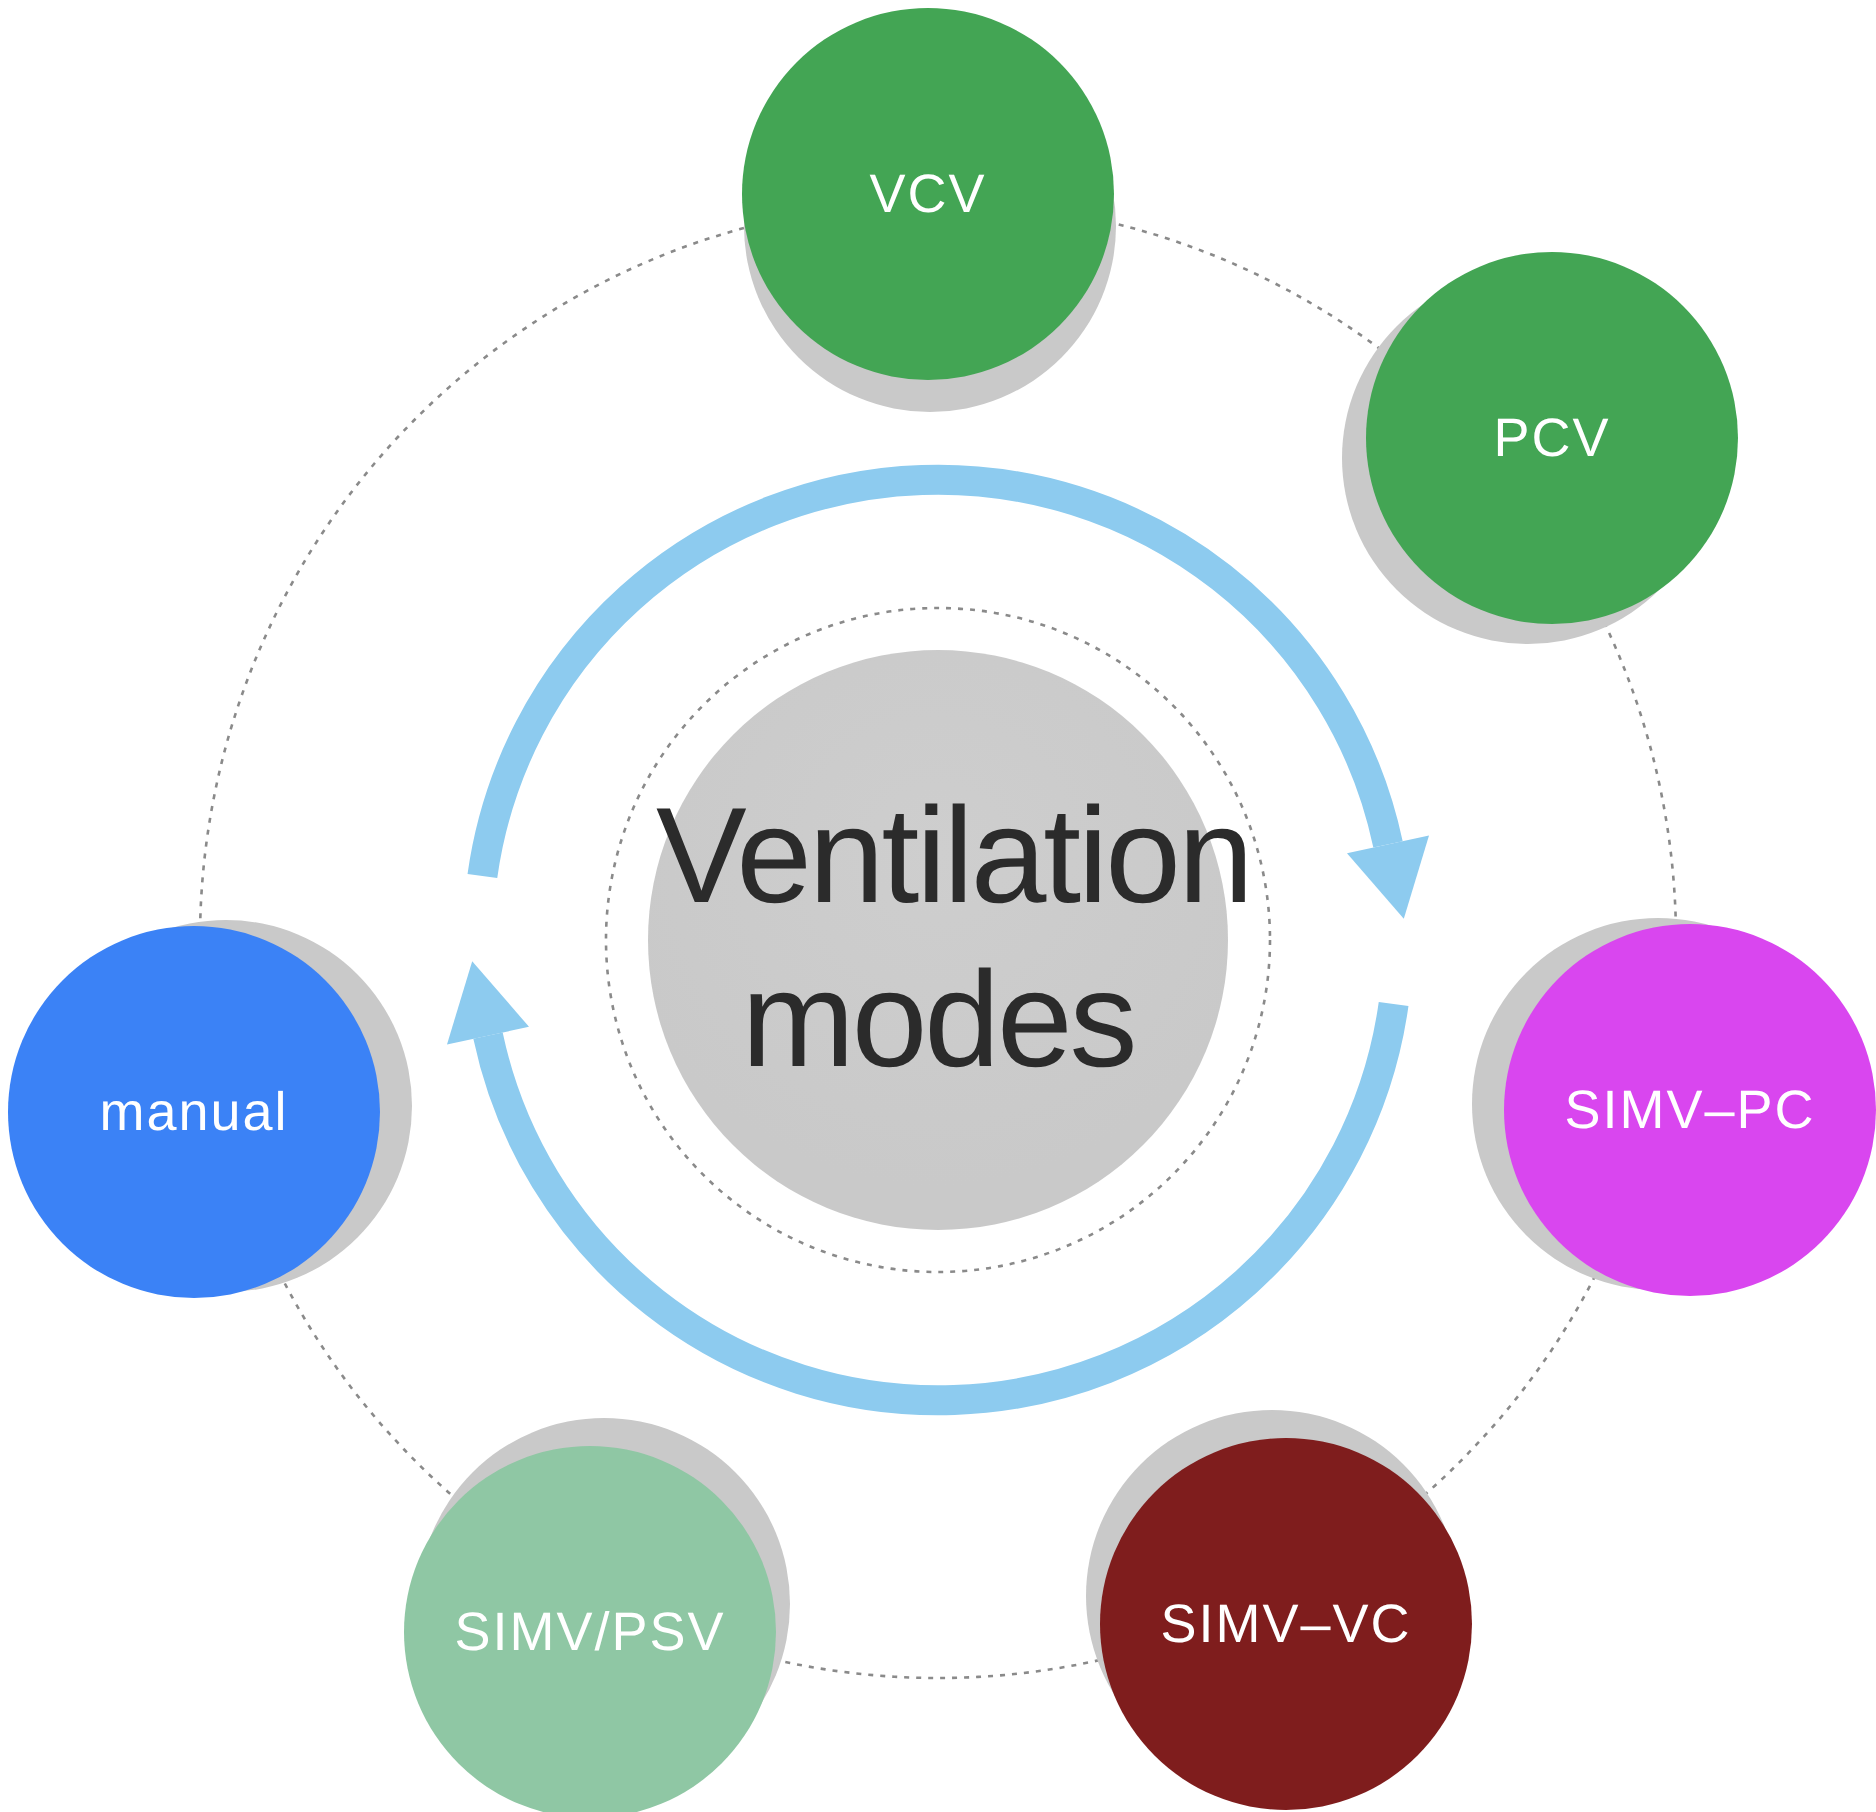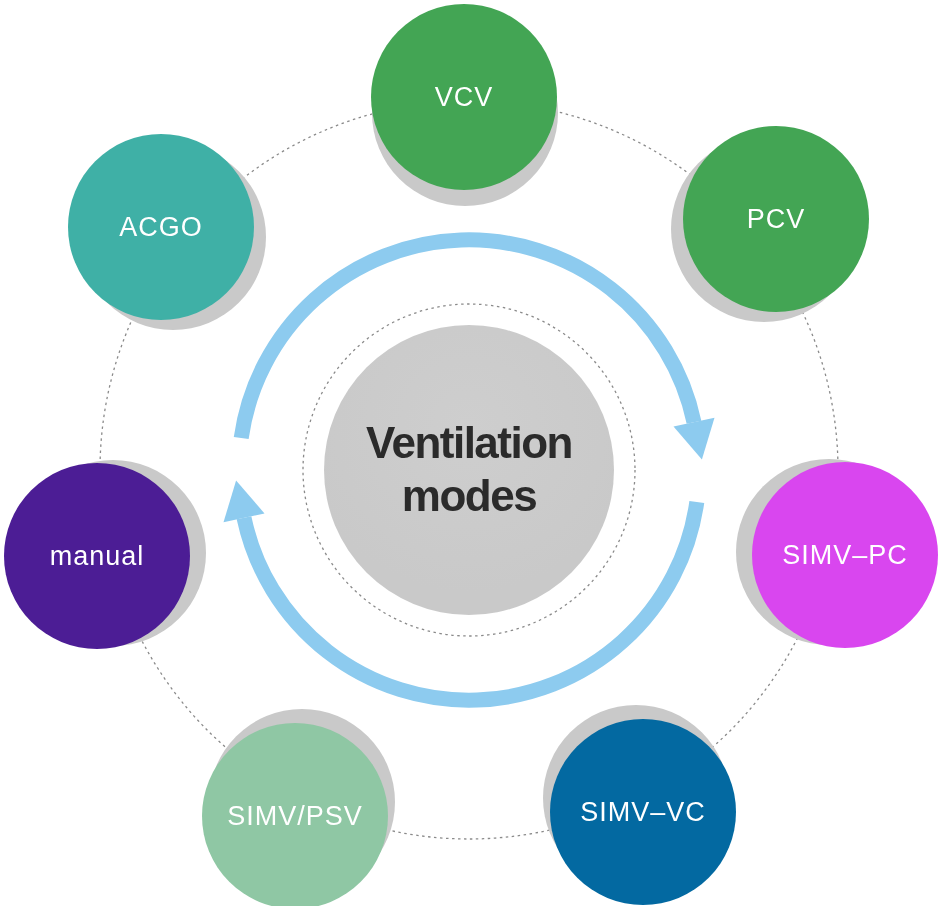--- a/index.html
+++ b/index.html
@@ -121,9 +121,6 @@
   <div class="node node-5" style="background: #4c1d95;">
     <span class="node-label">manual</span>
   </div>
-  <div class="node node-6" style="background: rgb(63, 176, 166);">
-    <span class="node-label">ACGO</span>
-  </div>
 
 </div>
 

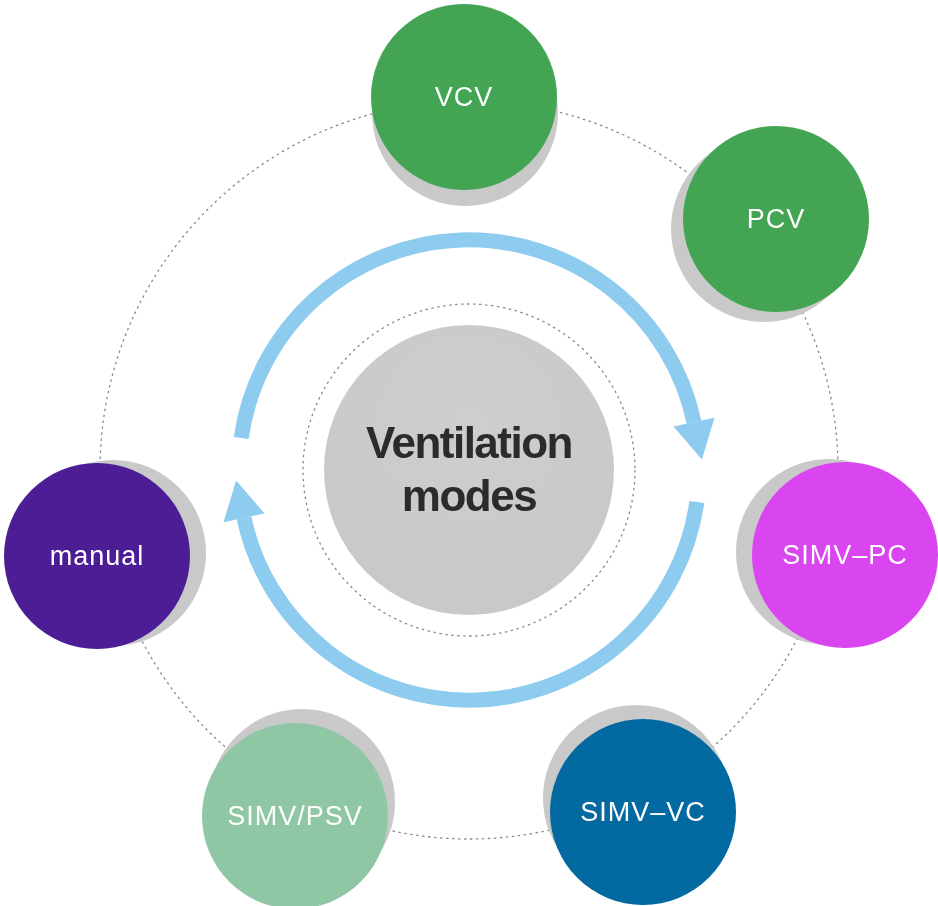--- a/index.html
+++ b/index.html
@@ -49,8 +49,8 @@
   }
   .center-title {
     width: 282px;
-    font-size: 44px;
-    font-weight: 700;
+    font-size: 68px;
+    font-weight: 400;
     letter-spacing: -1.5px;
     line-height: 1.2;
     color: var(--title-text, #2b2b2b);

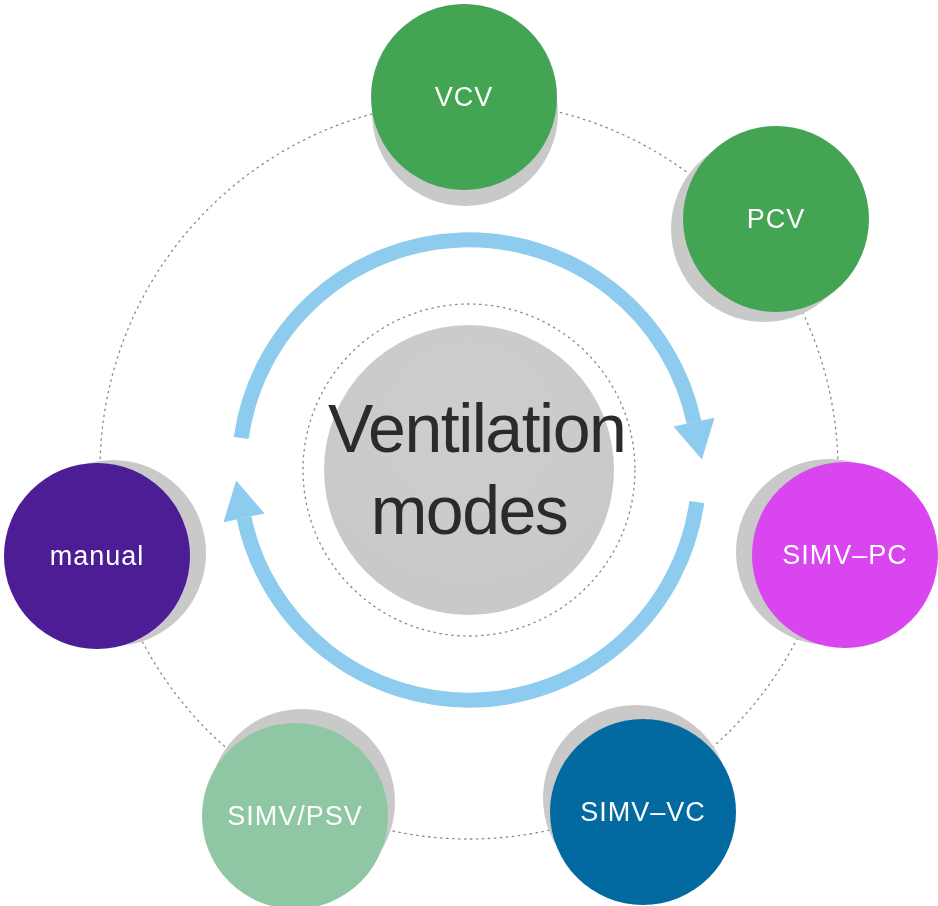--- a/index.html
+++ b/index.html
@@ -118,7 +118,7 @@
   <div class="node node-4" style="background: rgb(143, 199, 164);">
     <span class="node-label">SIMV/PSV</span>
   </div>
-  <div class="node node-5" style="background: #4c1d95;">
+  <div class="node node-5" style="background: #3b82f6;">
     <span class="node-label">manual</span>
   </div>
 

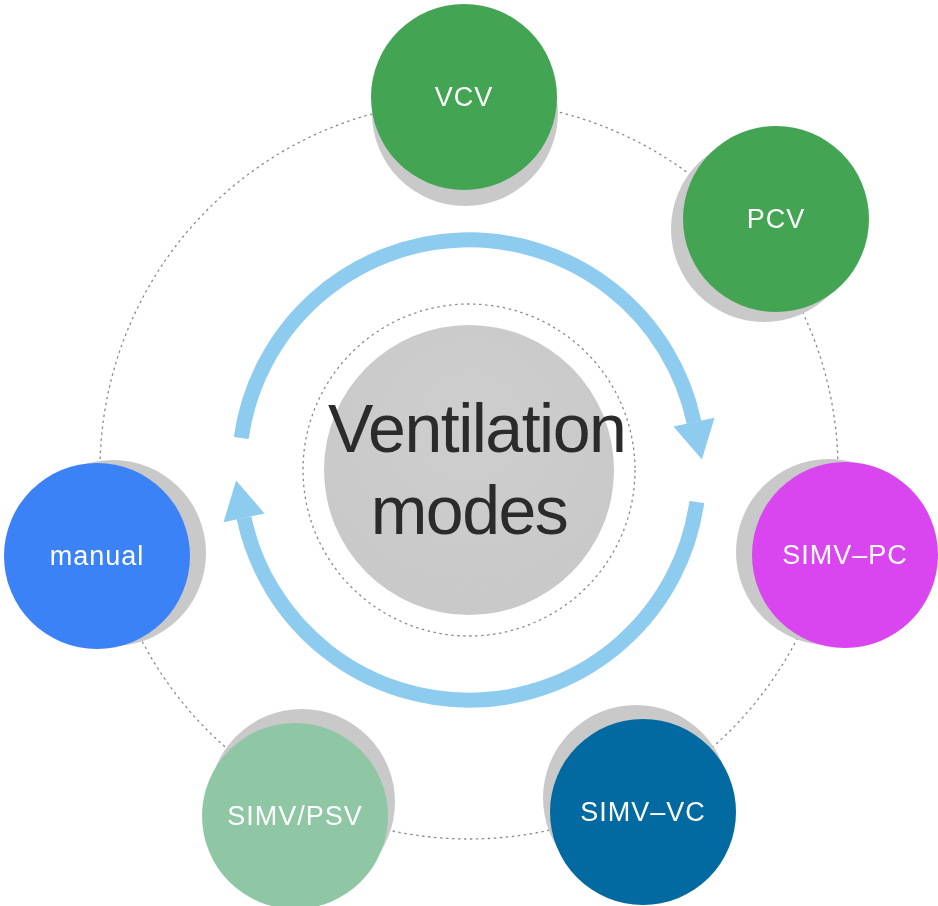--- a/index.html
+++ b/index.html
@@ -112,7 +112,7 @@
   <div class="node node-2" style="background: #d946ef;">
     <span class="node-label">SIMV–PC</span>
   </div>
-  <div class="node node-3" style="background: #0369a1;">
+  <div class="node node-3" style="background: #7f1d1d;">
     <span class="node-label">SIMV–VC</span>
   </div>
   <div class="node node-4" style="background: rgb(143, 199, 164);">

